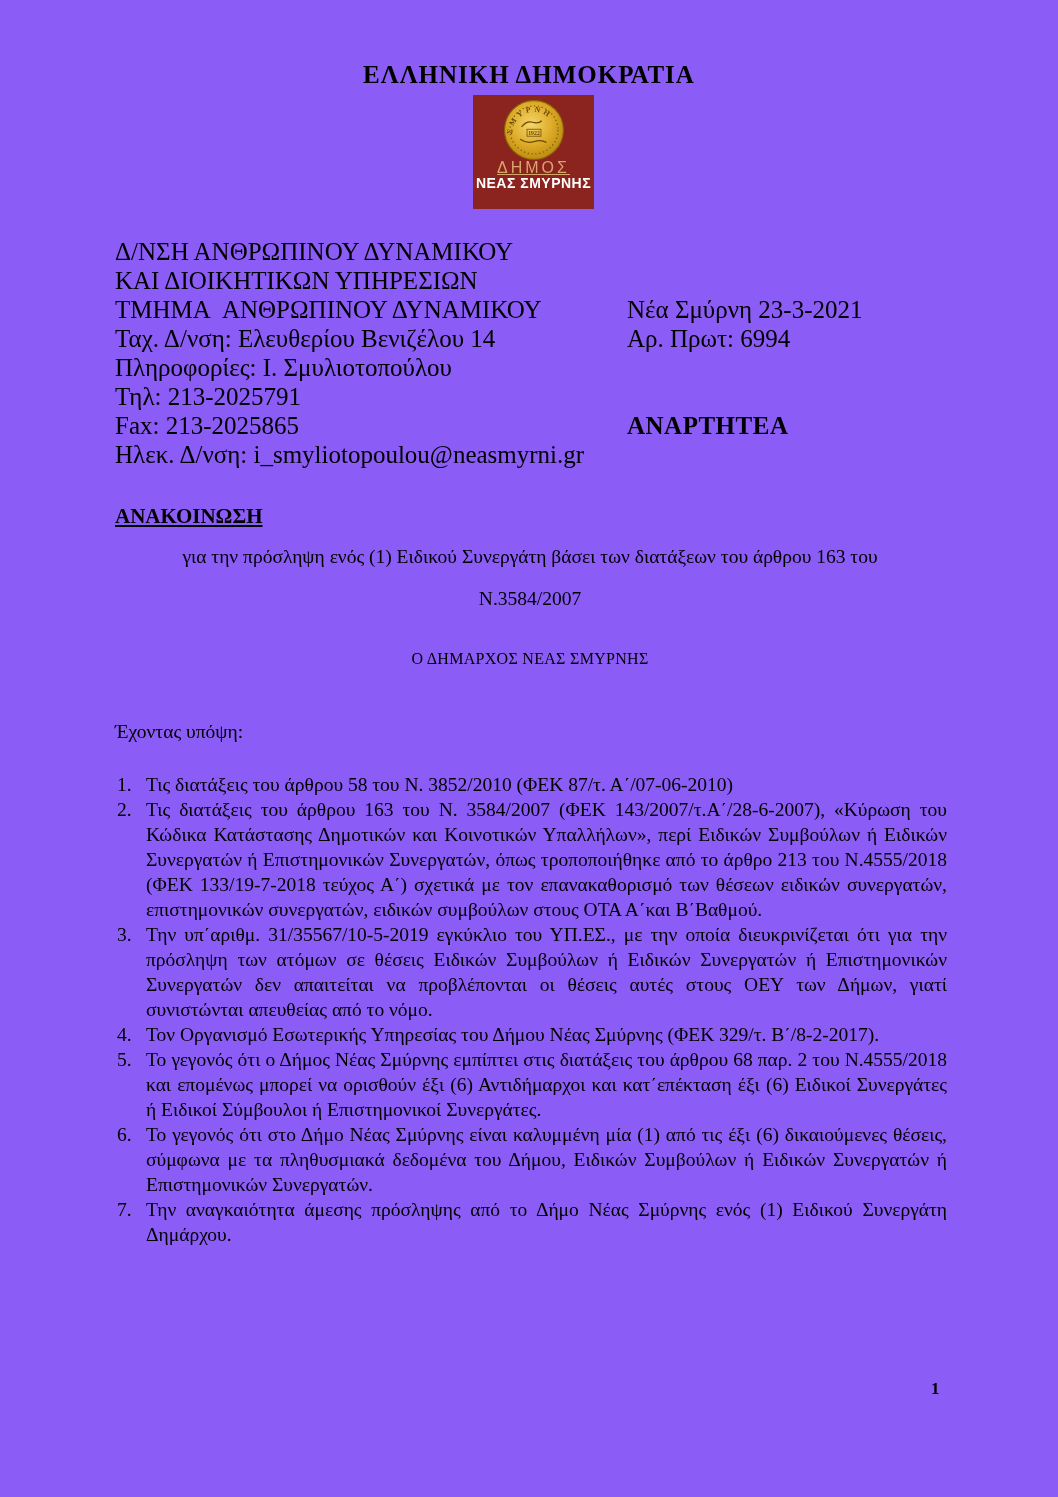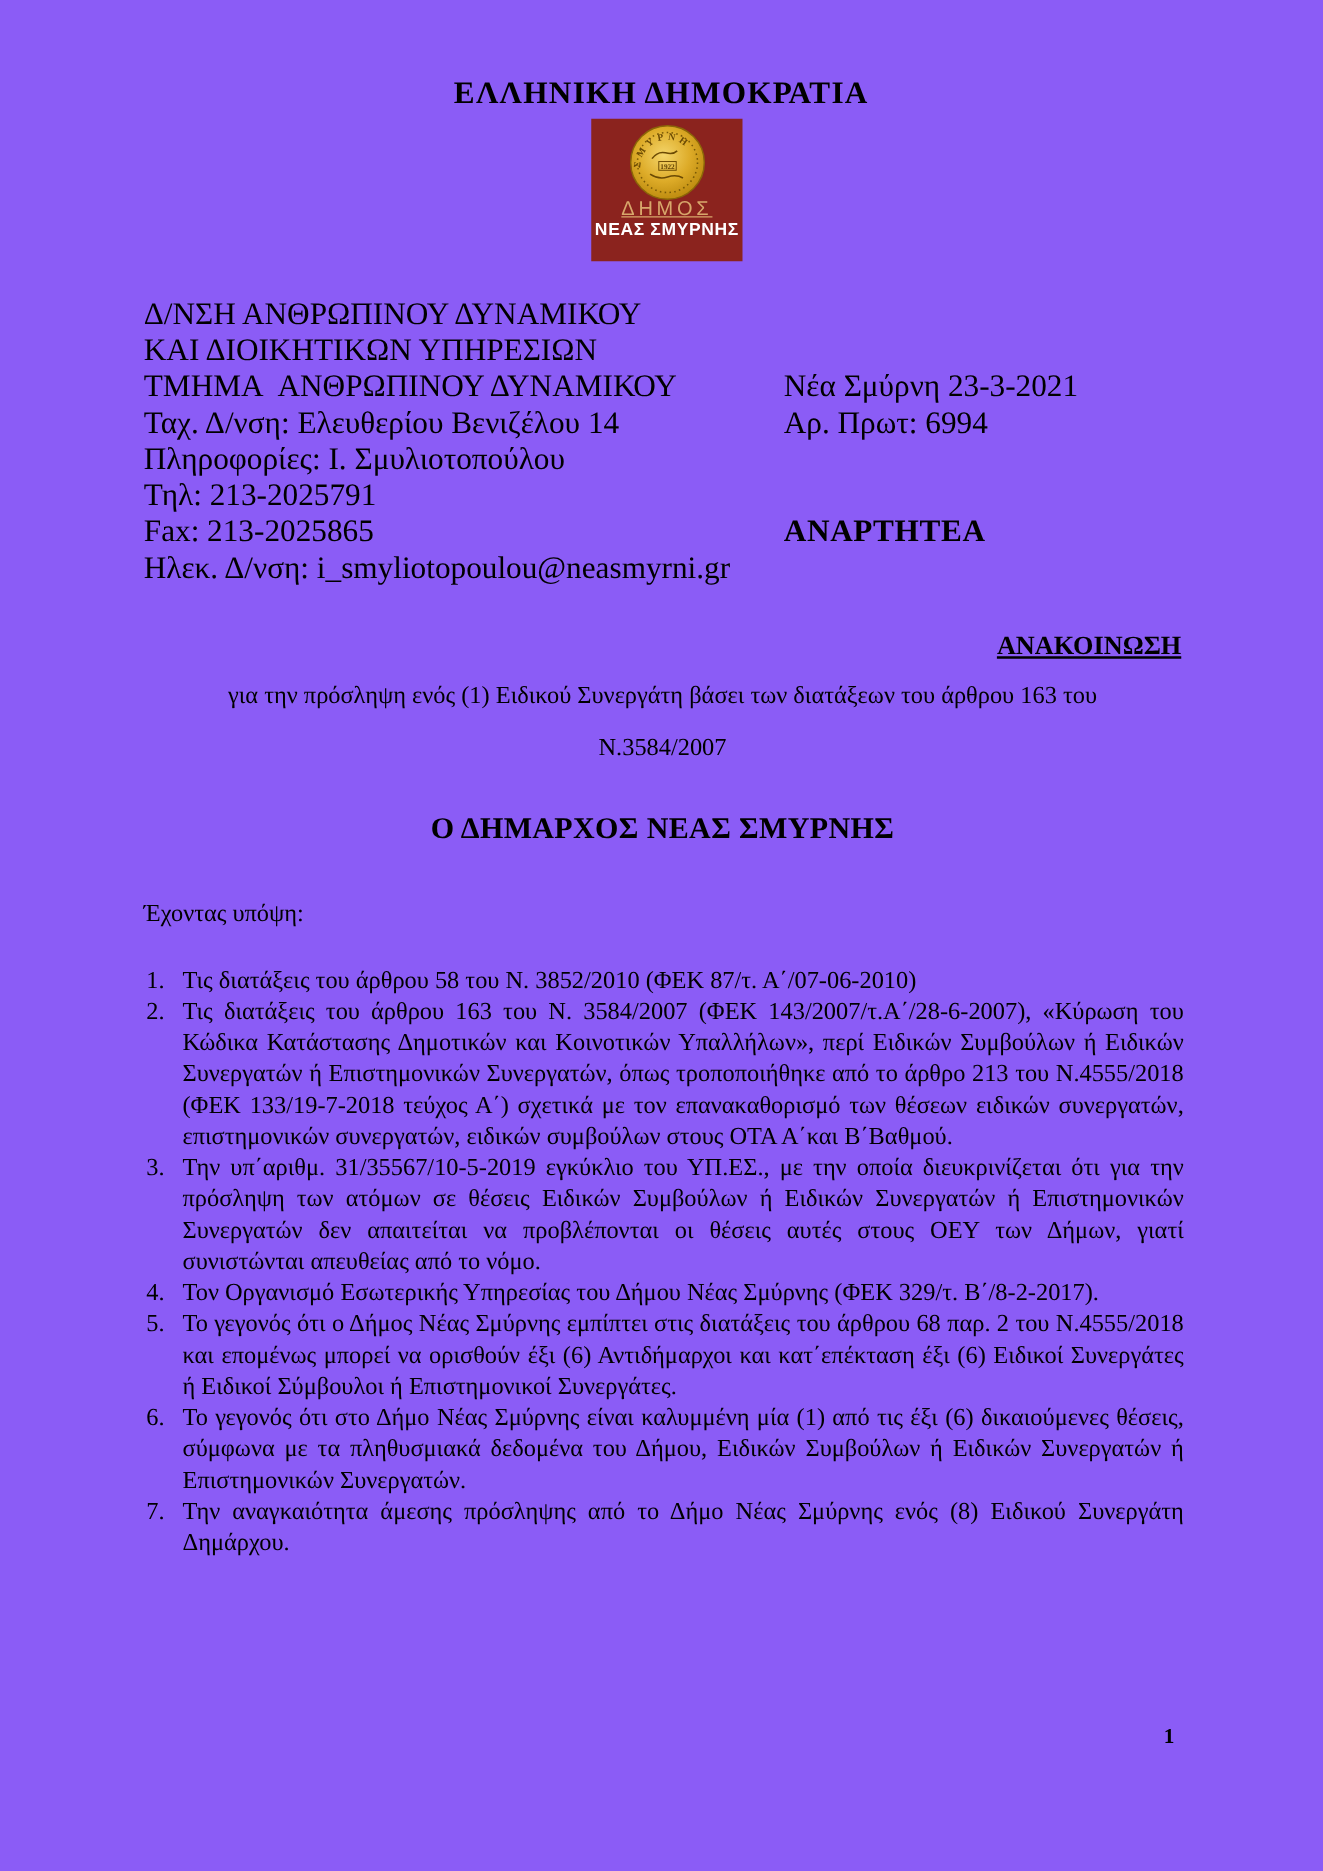--- a/index.html
+++ b/index.html
@@ -24,7 +24,7 @@
   .lh-prot{position:absolute;left:512px;top:87px;}
   .lh-anart{position:absolute;left:512px;top:174px;font-weight:bold;letter-spacing:0.5px;}
 
-  .notice-title{position:absolute;top:504px;left:115px;width:830px;text-align:right;
+  .notice-title{position:absolute;top:504px;left:115px;width:830px;text-align:left;
                 font-size:21px;font-weight:bold;}
   .notice-title span{text-decoration:underline;}
   .notice-sub{position:absolute;top:546px;left:100px;width:860px;text-align:center;

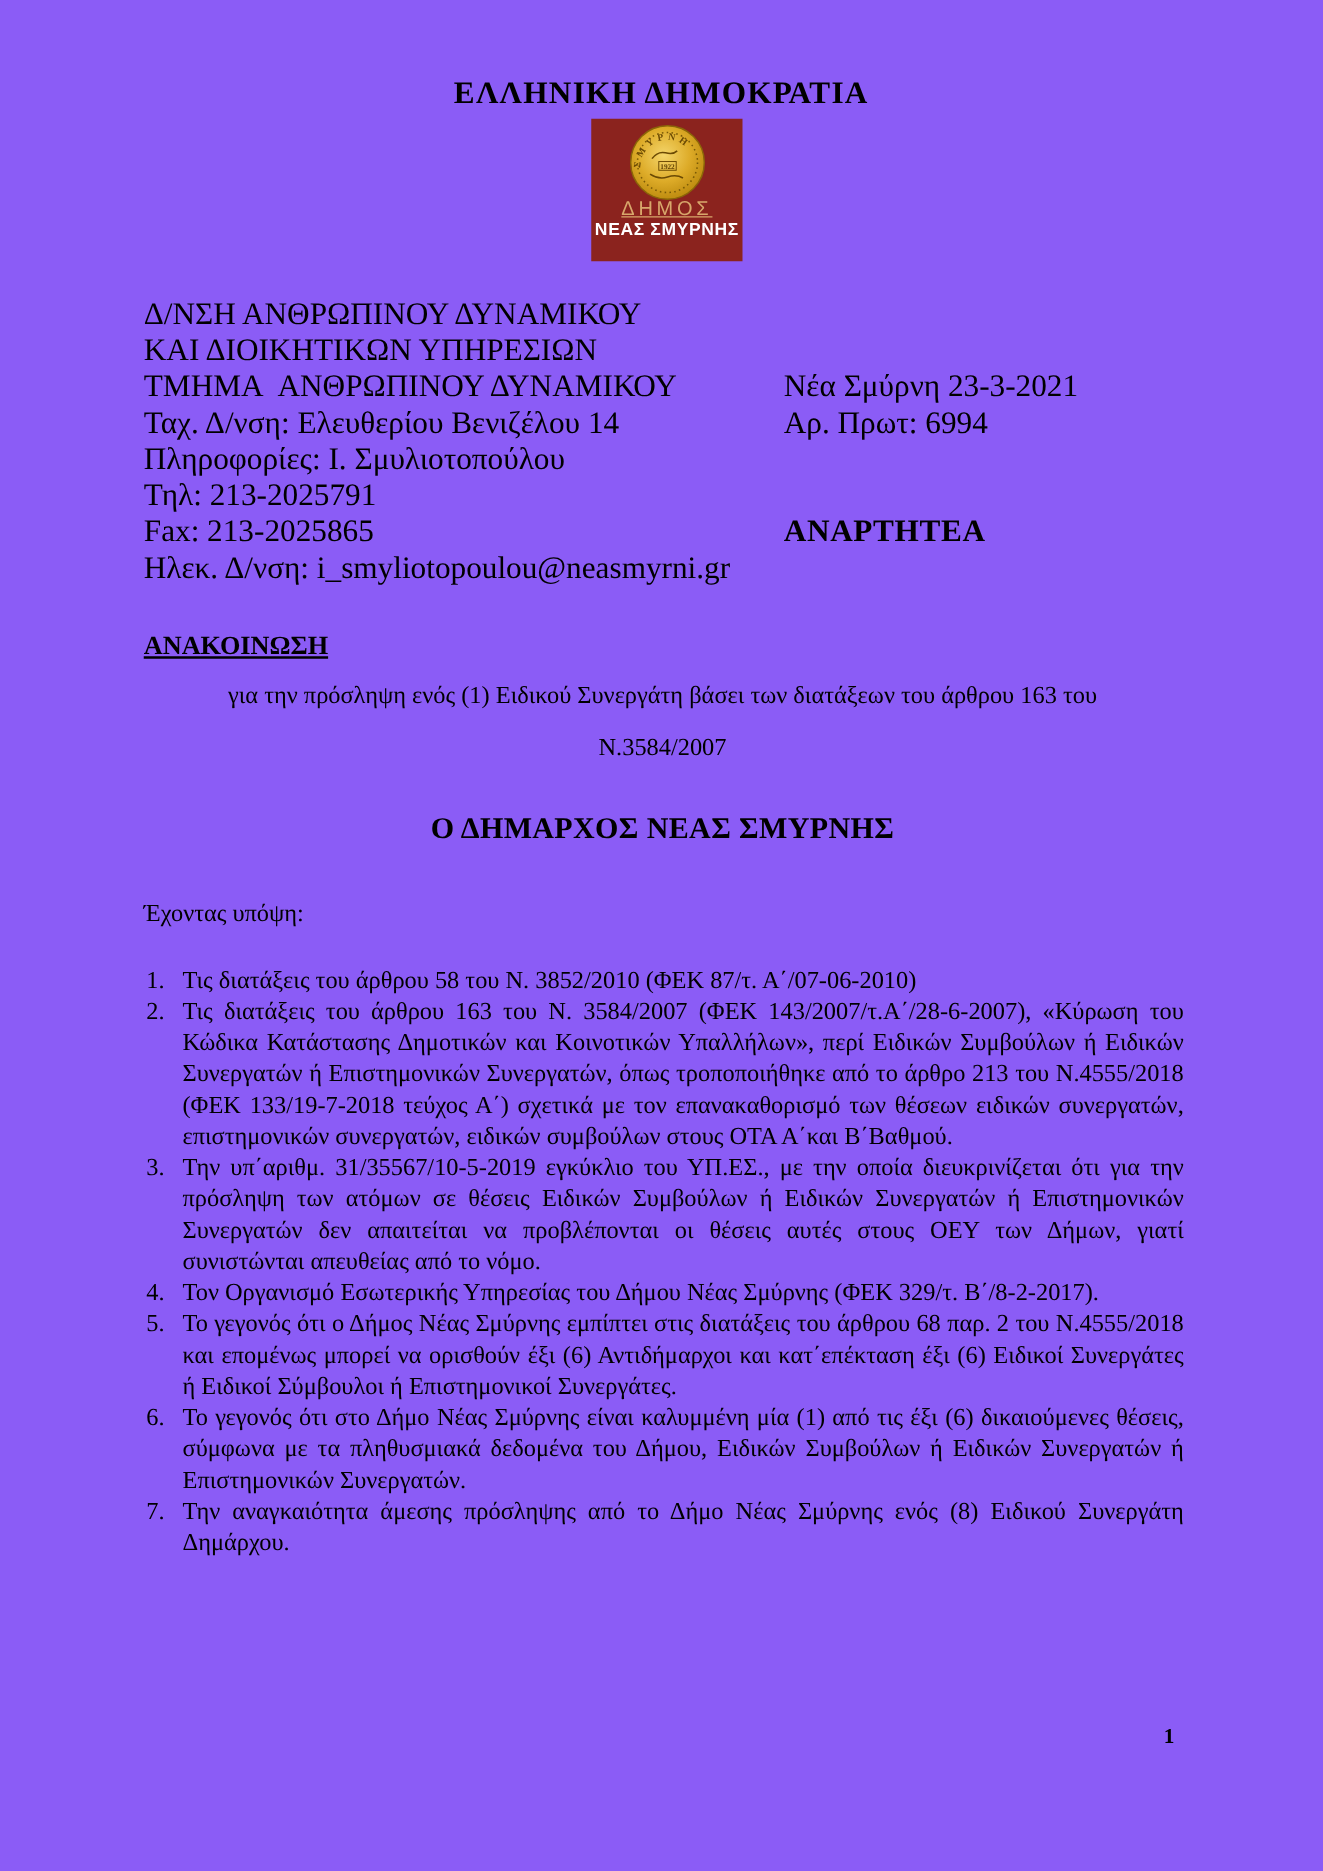--- a/index.html
+++ b/index.html
@@ -32,7 +32,7 @@
   .notice-law{position:absolute;top:588px;left:115px;width:830px;text-align:center;
               font-size:19.5px;}
   .mayor-heading{position:absolute;top:650px;left:115px;width:830px;text-align:center;
-                 font-size:24px;font-weight:bold;letter-spacing:0.3px;}
+                 font-size:16px;font-weight:normal;letter-spacing:0.3px;}
   .having{position:absolute;top:721px;left:115px;font-size:19.5px;}
 
   .list{position:absolute;top:772px;left:115px;width:832px;

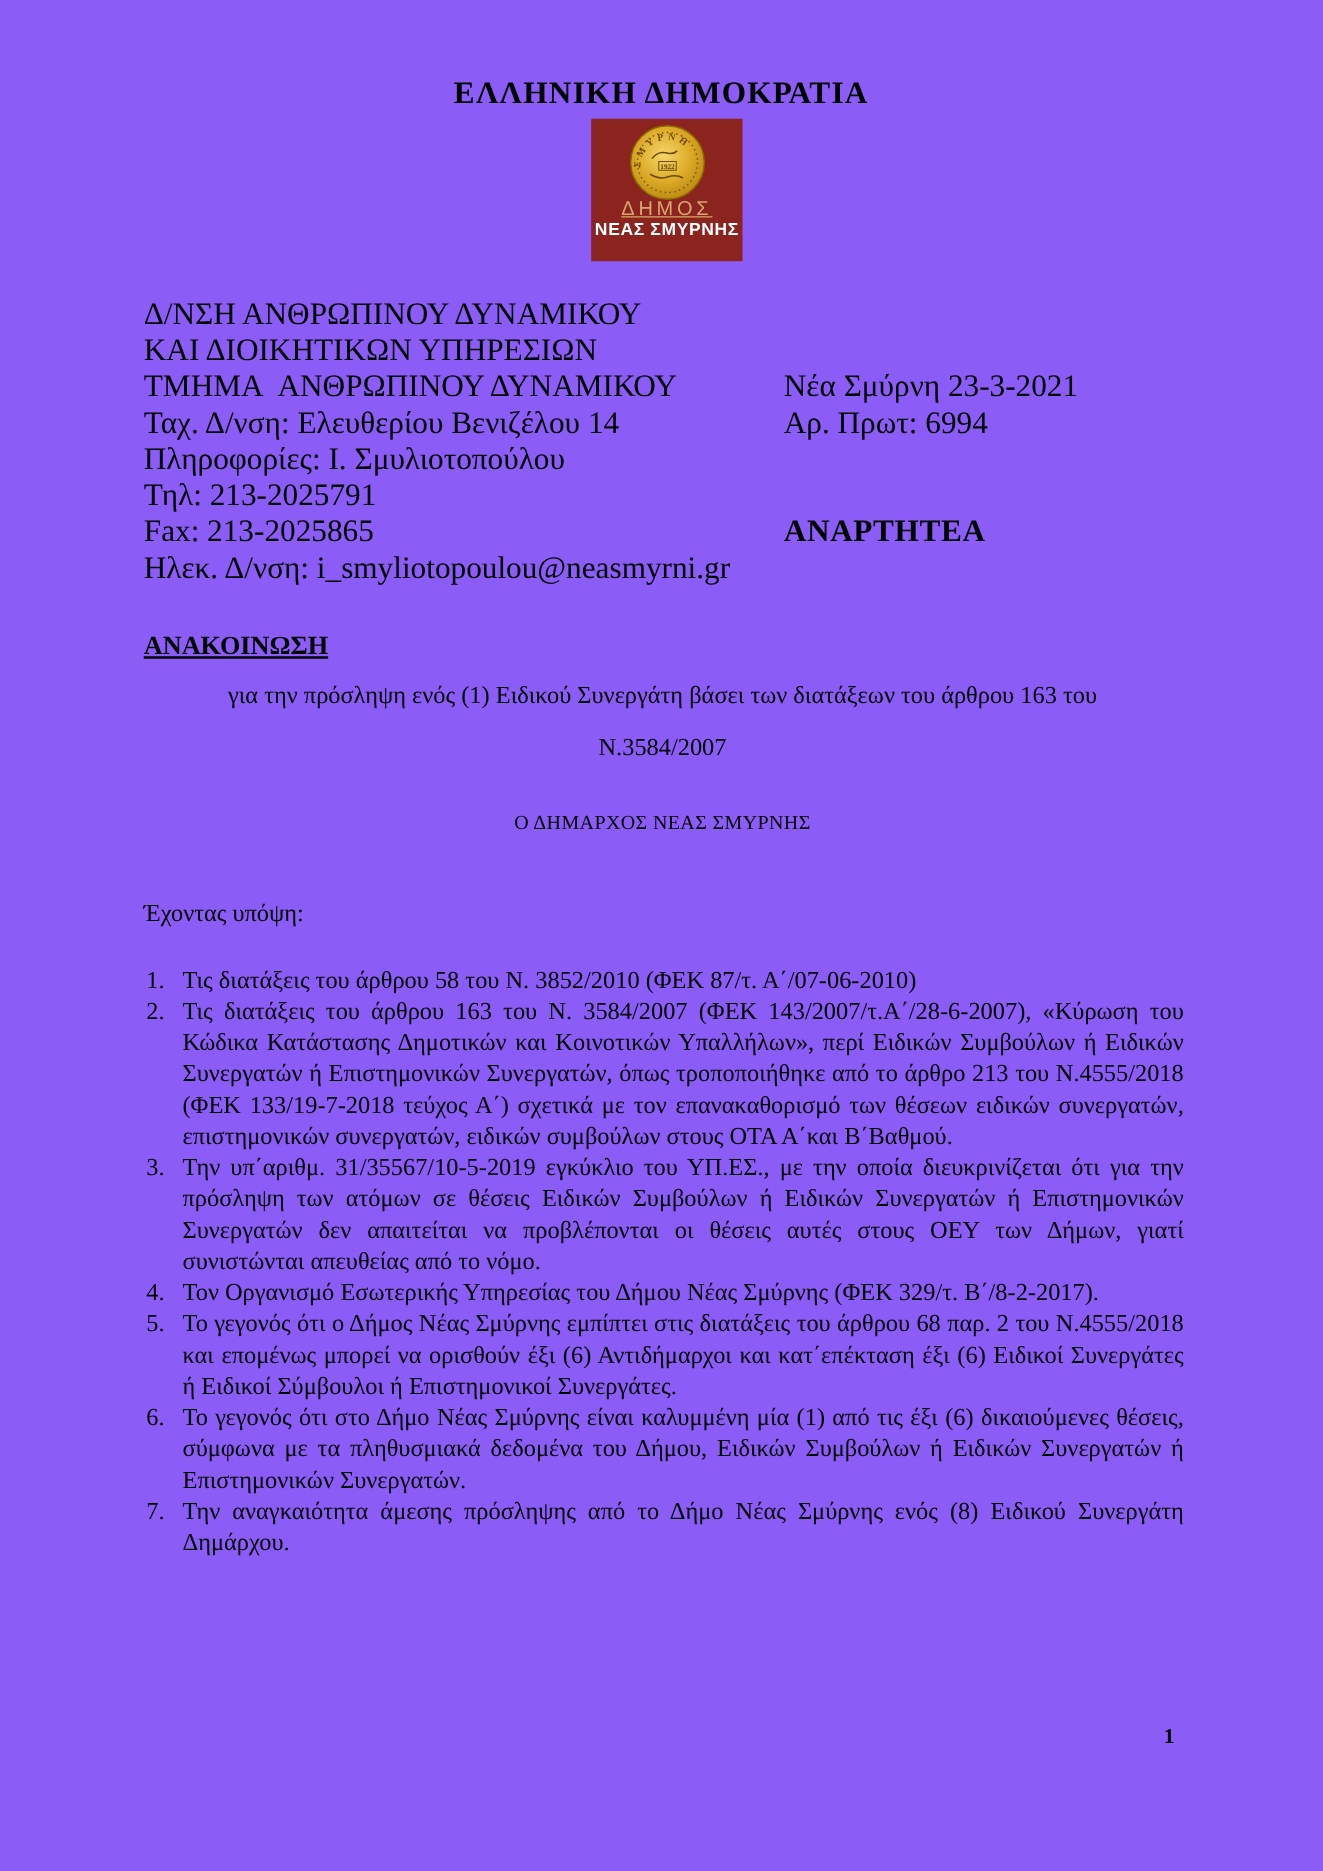--- a/index.html
+++ b/index.html
@@ -107,7 +107,7 @@
       <div class="li"><span class="num">4.</span><span>Τον Οργανισμό Εσωτερικής Υπηρεσίας του Δήμου Νέας Σμύρνης (ΦΕΚ 329/τ. Β΄/8-2-2017).</span></div>
       <div class="li"><span class="num">5.</span><span>Το γεγονός ότι ο Δήμος Νέας Σμύρνης εμπίπτει στις διατάξεις του άρθρου 68 παρ. 2 του Ν.4555/2018 και επομένως μπορεί να ορισθούν έξι (6) Αντιδήμαρχοι και κατ΄επέκταση έξι (6) Ειδικοί Συνεργάτες ή Ειδικοί Σύμβουλοι ή Επιστημονικοί Συνεργάτες.</span></div>
       <div class="li"><span class="num">6.</span><span>Το γεγονός ότι στο Δήμο Νέας Σμύρνης είναι καλυμμένη μία (1) από τις έξι (6) δικαιούμενες θέσεις, σύμφωνα με τα πληθυσμιακά δεδομένα του Δήμου, Ειδικών Συμβούλων ή Ειδικών Συνεργατών ή Επιστημονικών Συνεργατών.</span></div>
-      <div class="li"><span class="num b">7.</span><span>Την αναγκαιότητα άμεσης πρόσληψης από το Δήμο Νέας Σμύρνης ενός (8) </span><span class="b">Ειδικού Συνεργάτη Δημάρχου.</span></div>
+      <div class="li"><span class="num b">7.</span><span>Την αναγκαιότητα άμεσης πρόσληψης από το Δήμο Νέας Σμύρνης ενός (1) </span><span class="b">Ειδικού Συνεργάτη Δημάρχου.</span></div>
     </div>
 
   <div class="page-num">1</div>

